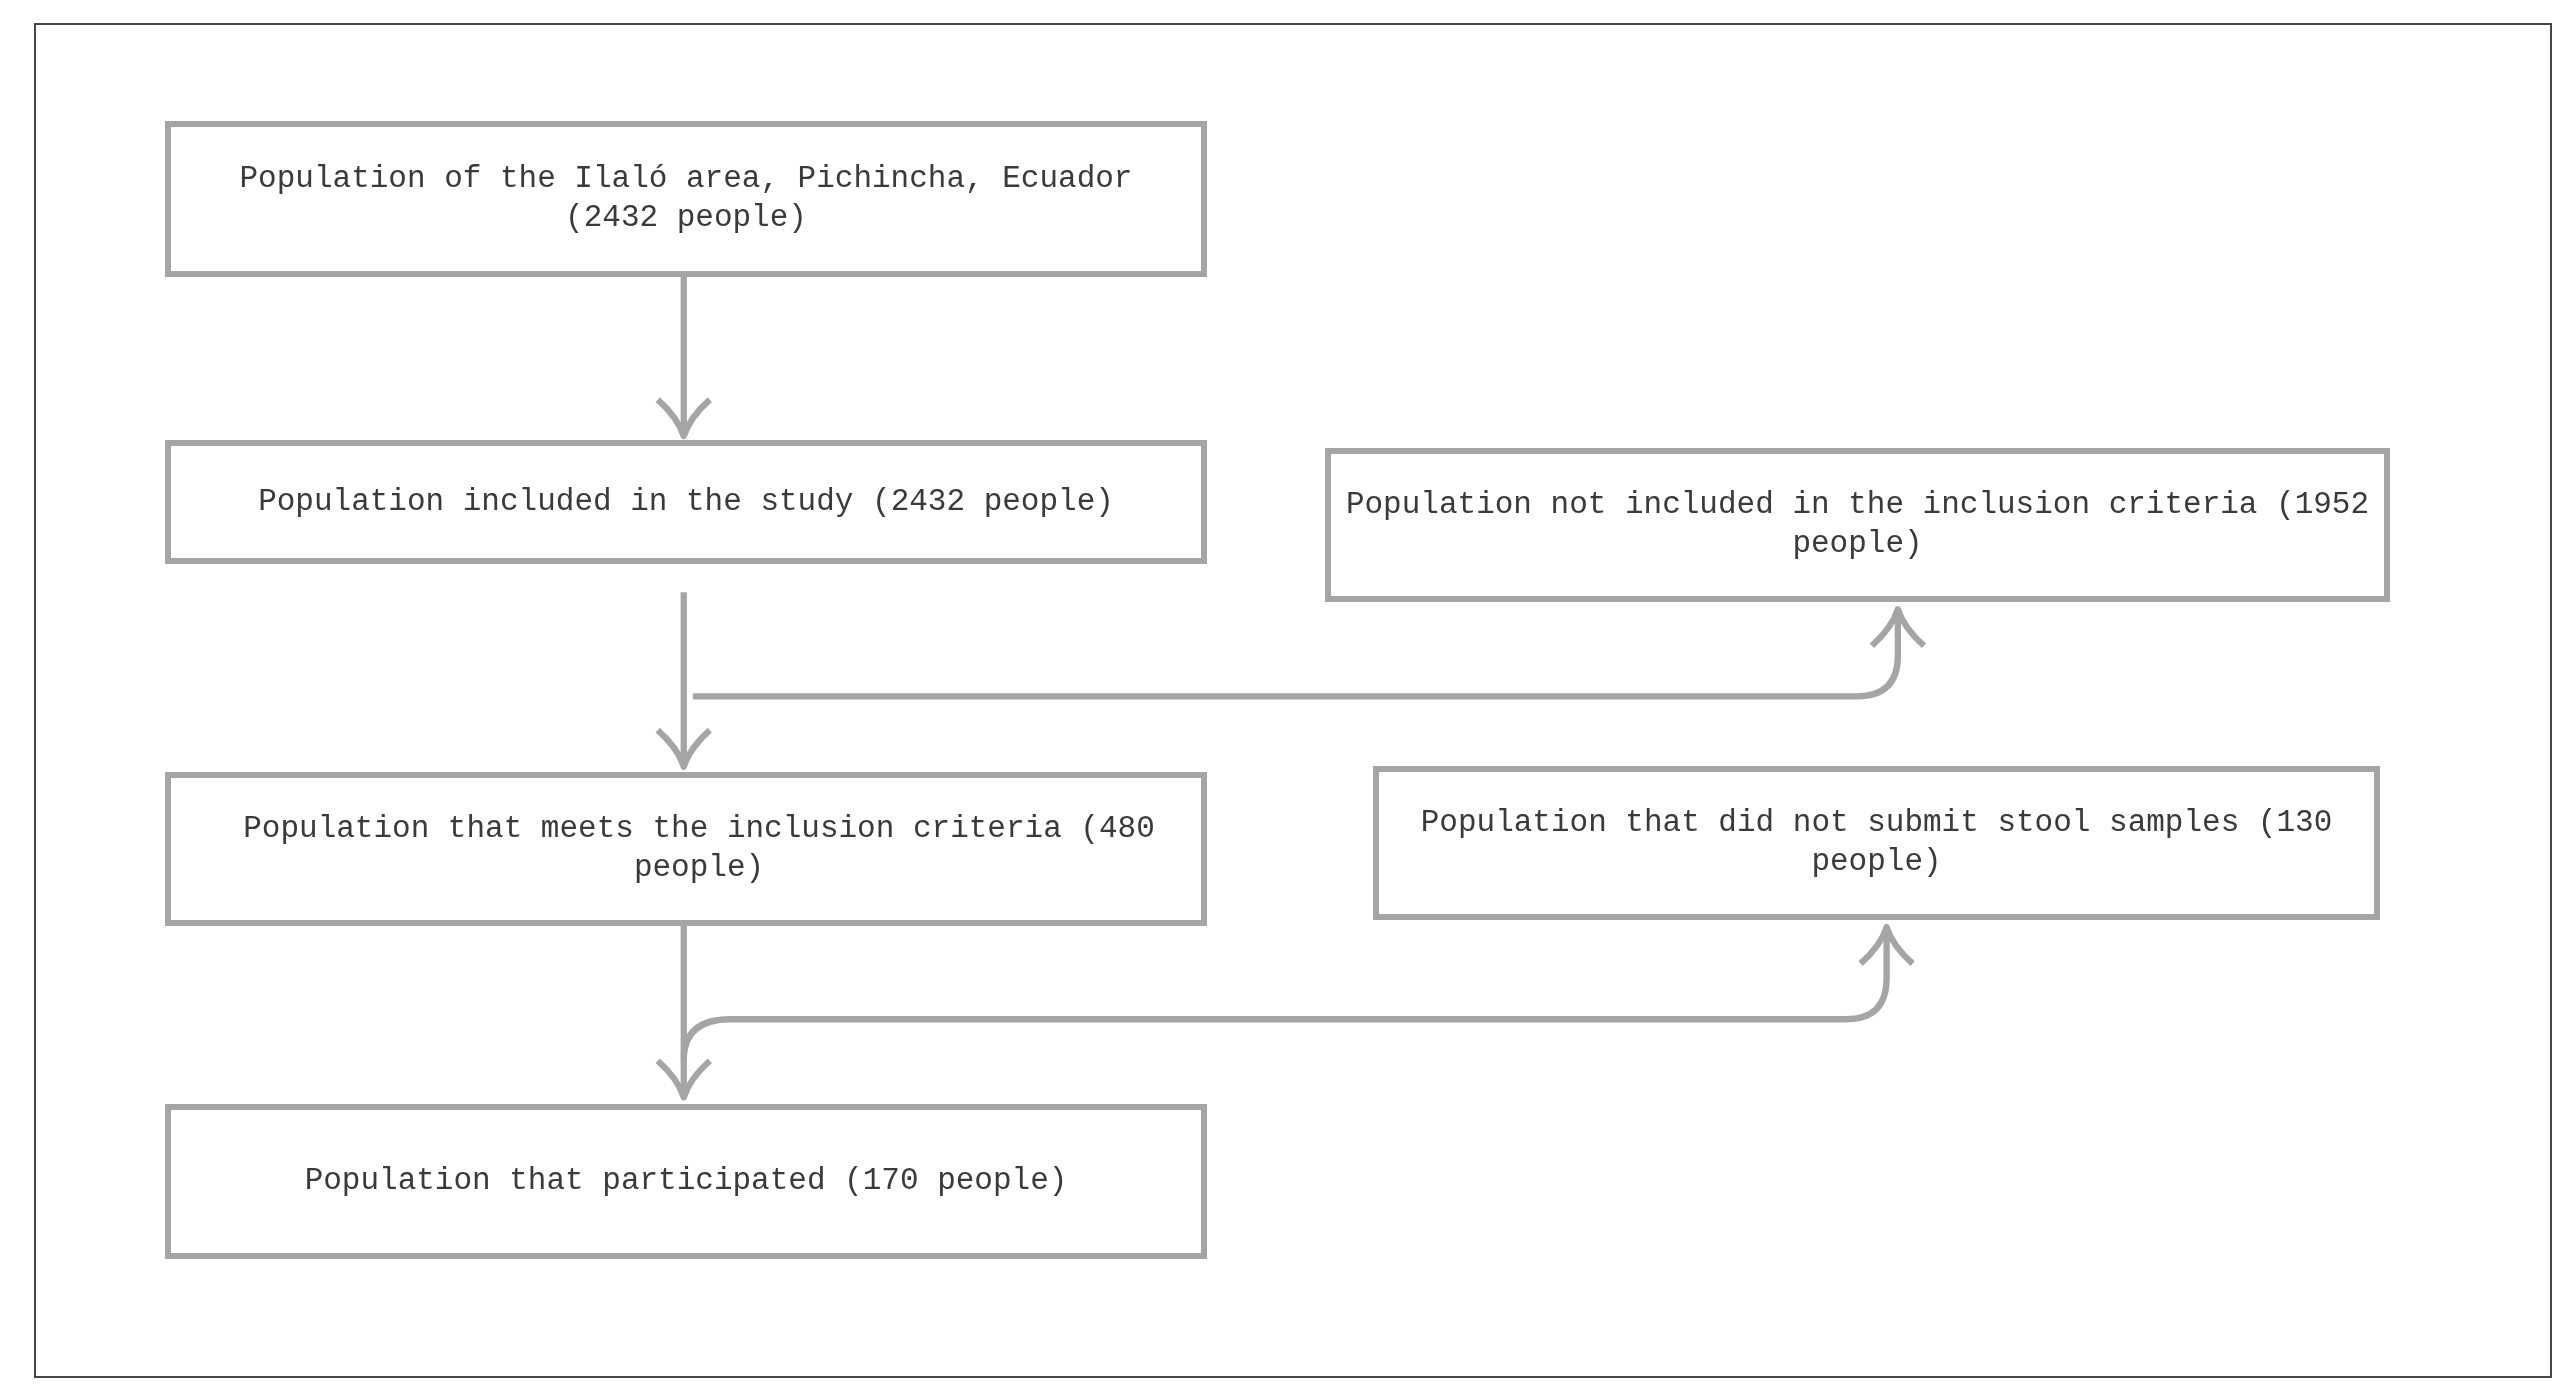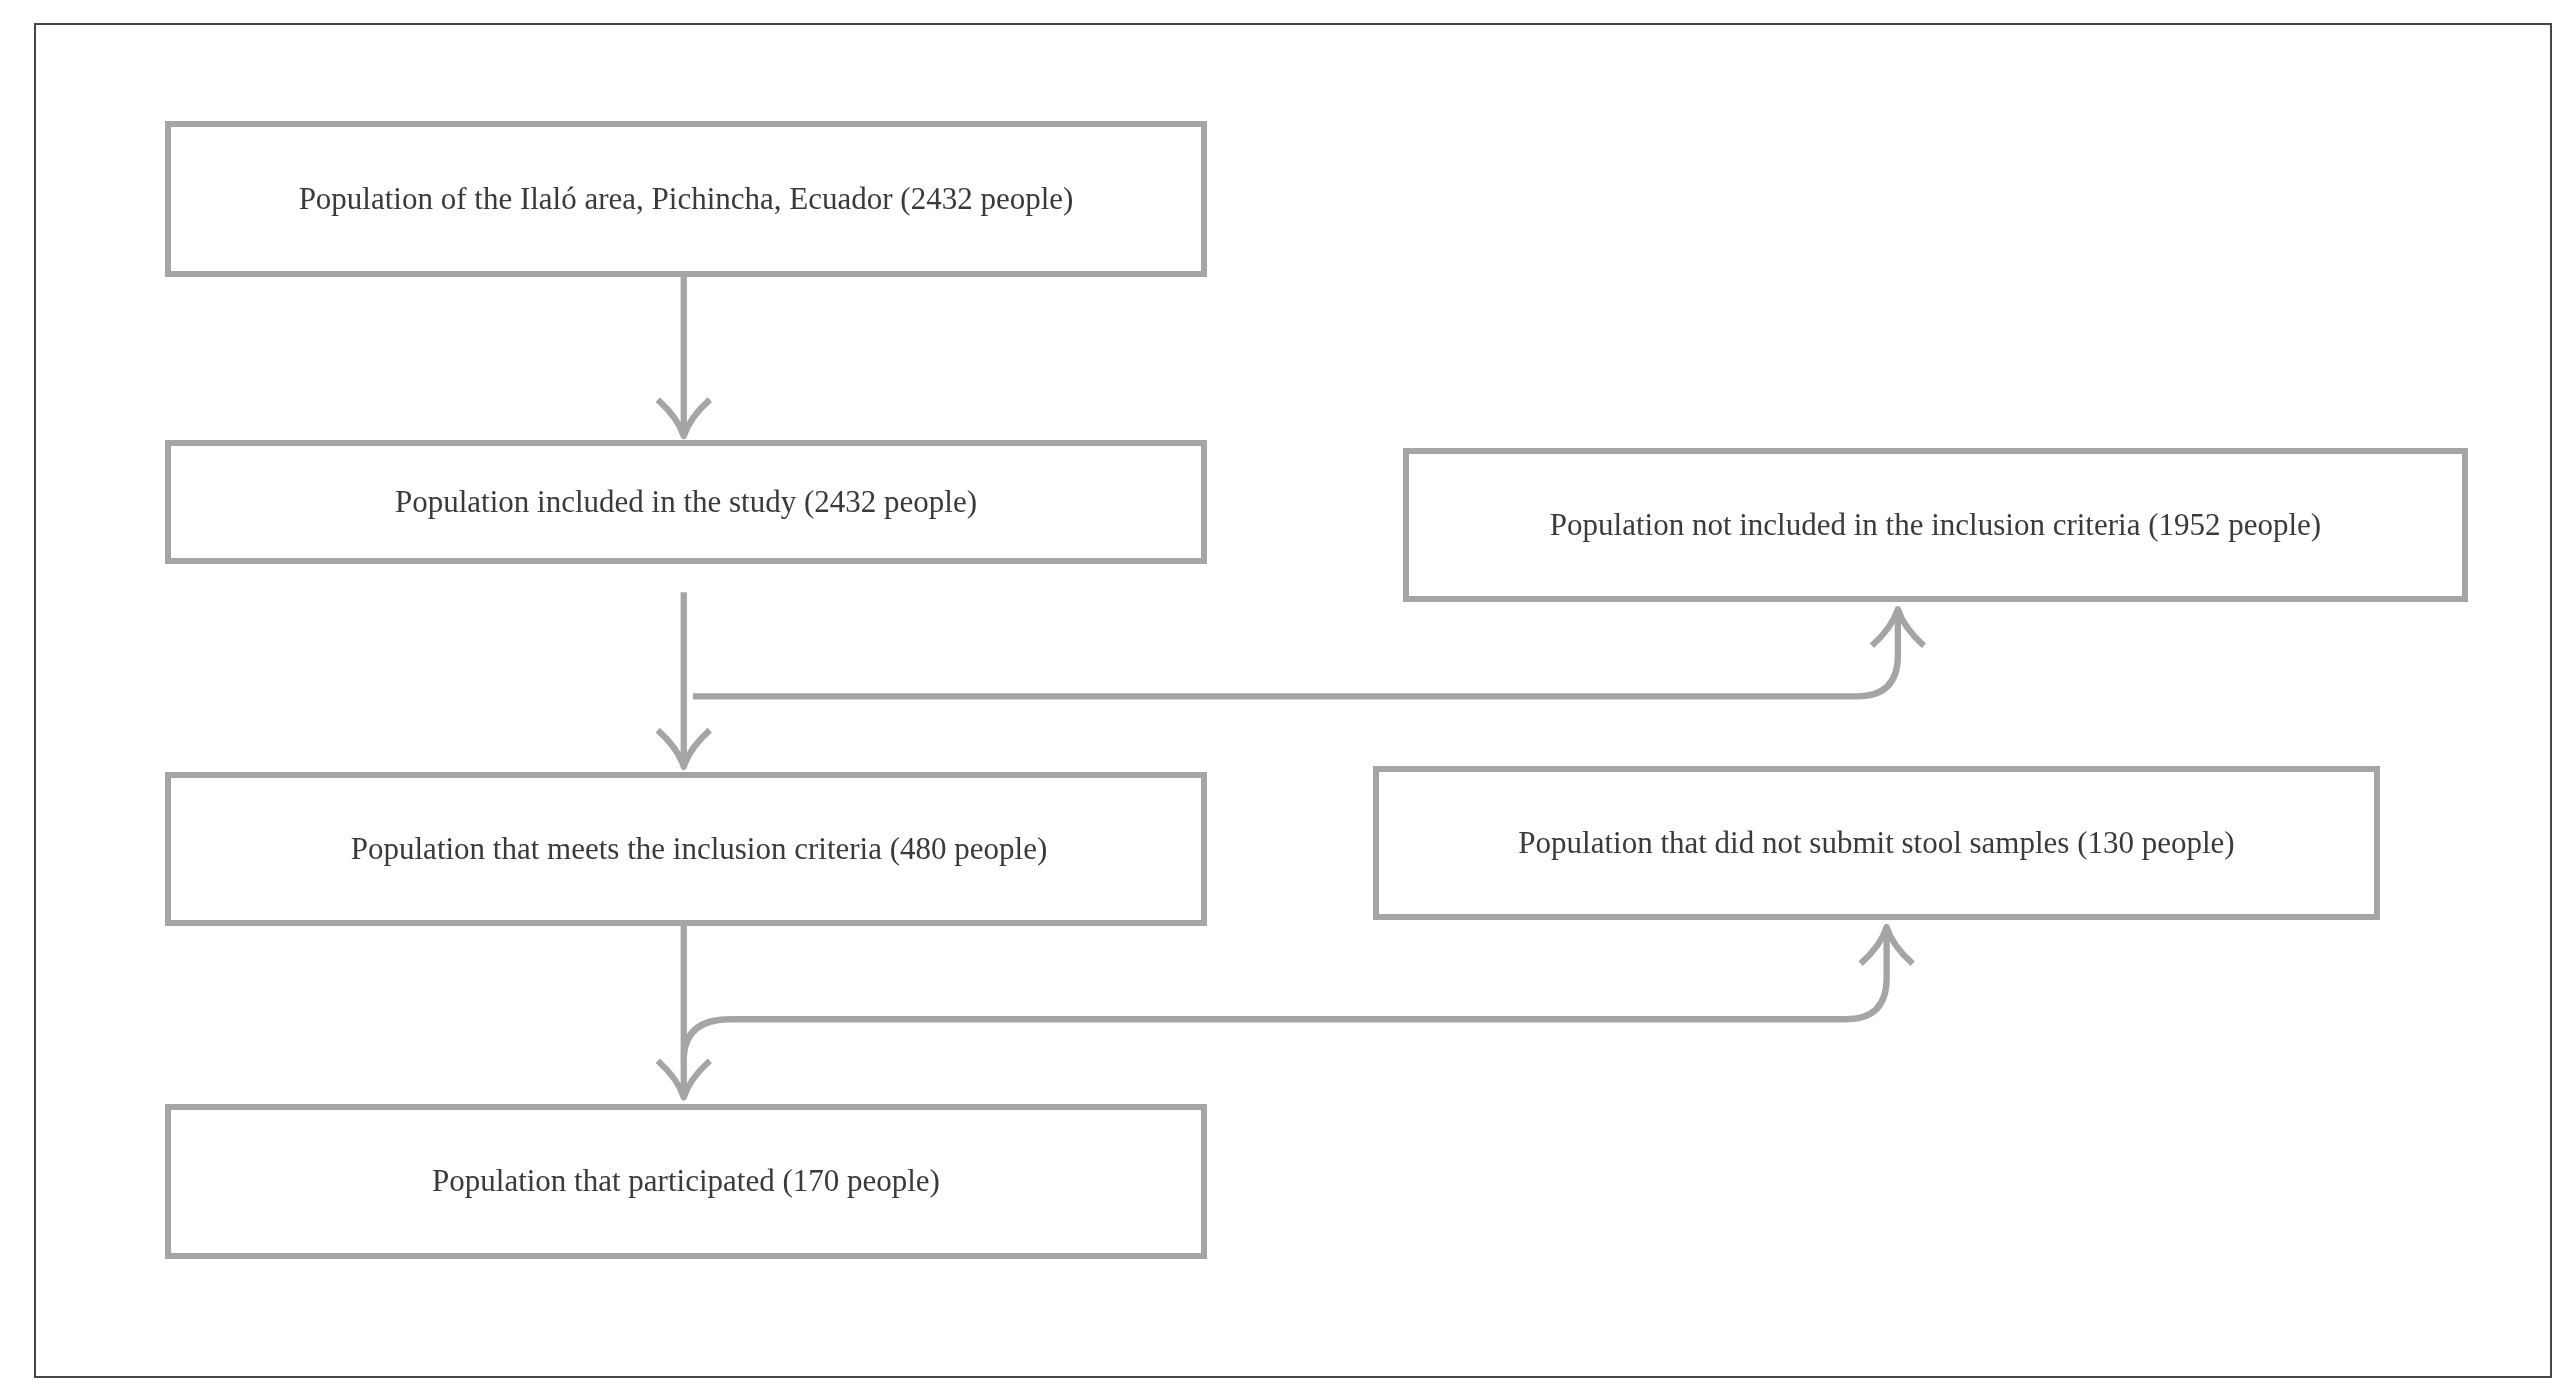--- a/index.html
+++ b/index.html
@@ -12,7 +12,7 @@
     width: 2576px;
     height: 1397px;
     background: #ffffff;
-    font-family: Liberation Serif, serif;
+    font-family: Liberation Mono, monospace;
     overflow: hidden;
   }
   .outer-frame {

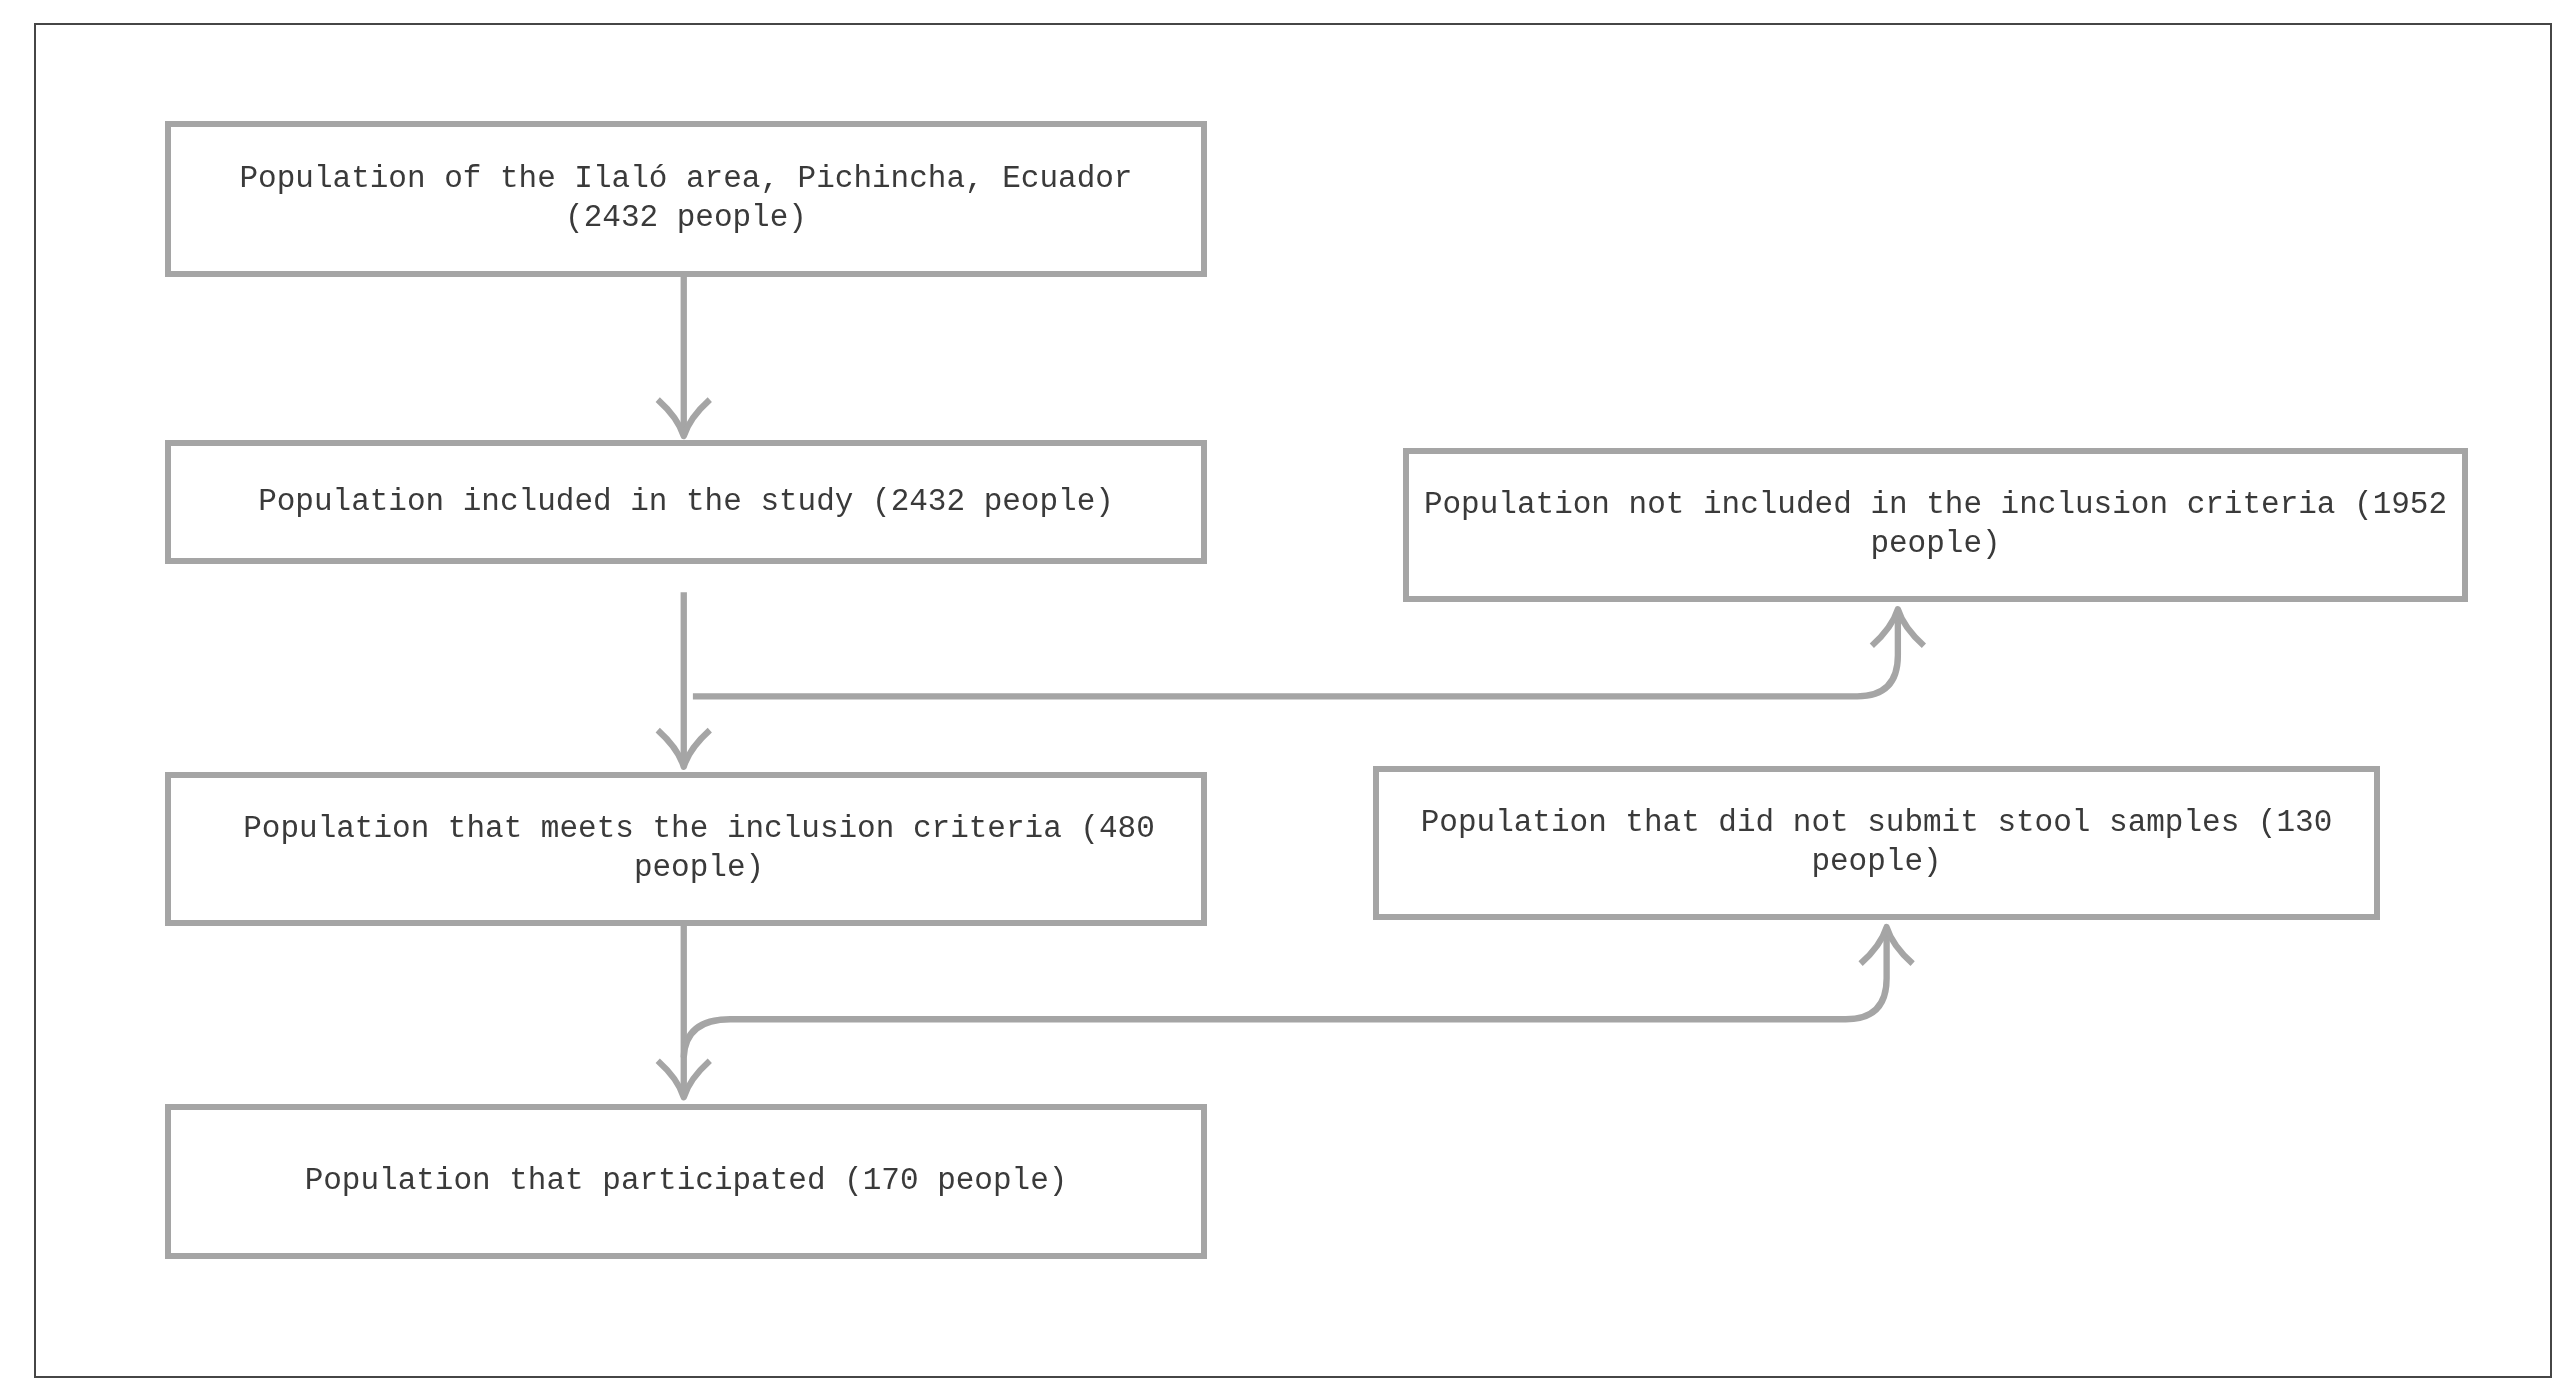--- a/index.html
+++ b/index.html
@@ -41,7 +41,7 @@
   }
   #node-1 { left: 165px;  top: 121px;  width: 1042px; height: 156px; }
   #node-2 { left: 165px;  top: 440px;  width: 1042px; height: 124px; }
-  #node-3 { left: 1403px; top: 448px;  width: 1065px; height: 154px; }
+  #node-3 { left: 1325px; top: 448px;  width: 1065px; height: 154px; }
   #node-4 { left: 165px;  top: 772px; width: 1042px; height: 154px; padding-left: 40px; }
   #node-5 { left: 1373px; top: 766px; width: 1007px; height: 154px; }
   #node-6 { left: 165px;  top: 1104px; width: 1042px; height: 155px; }

